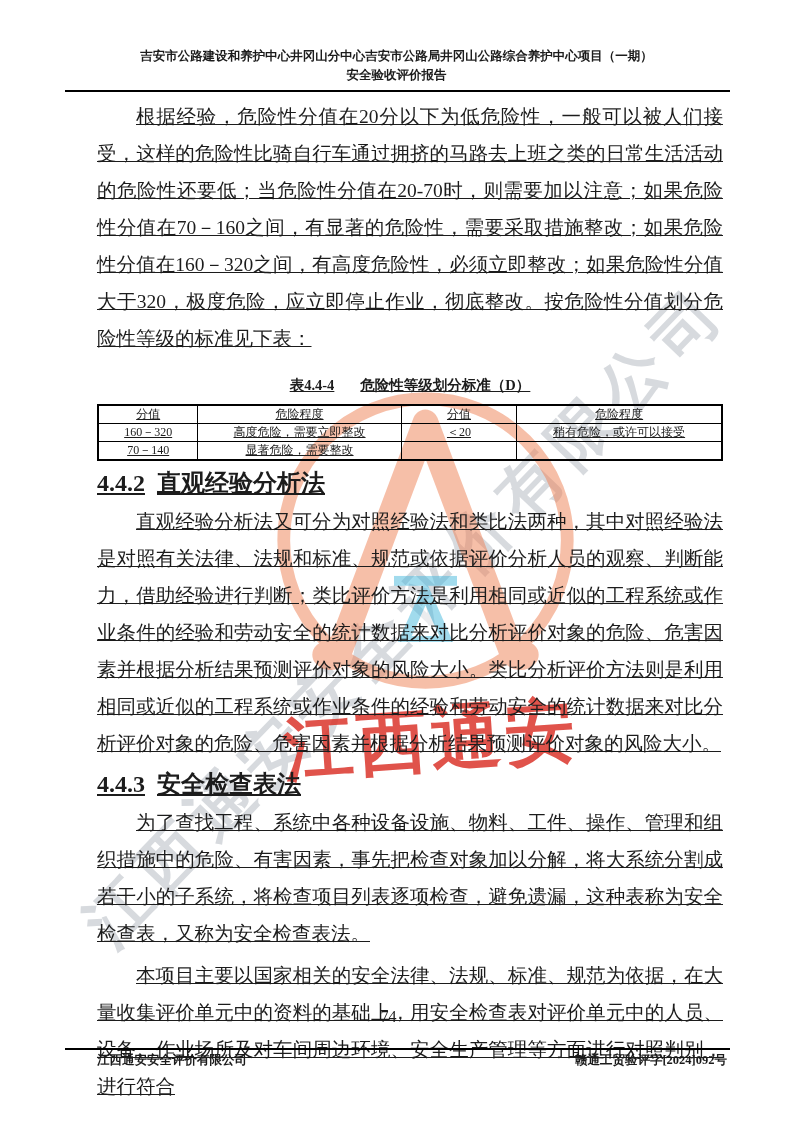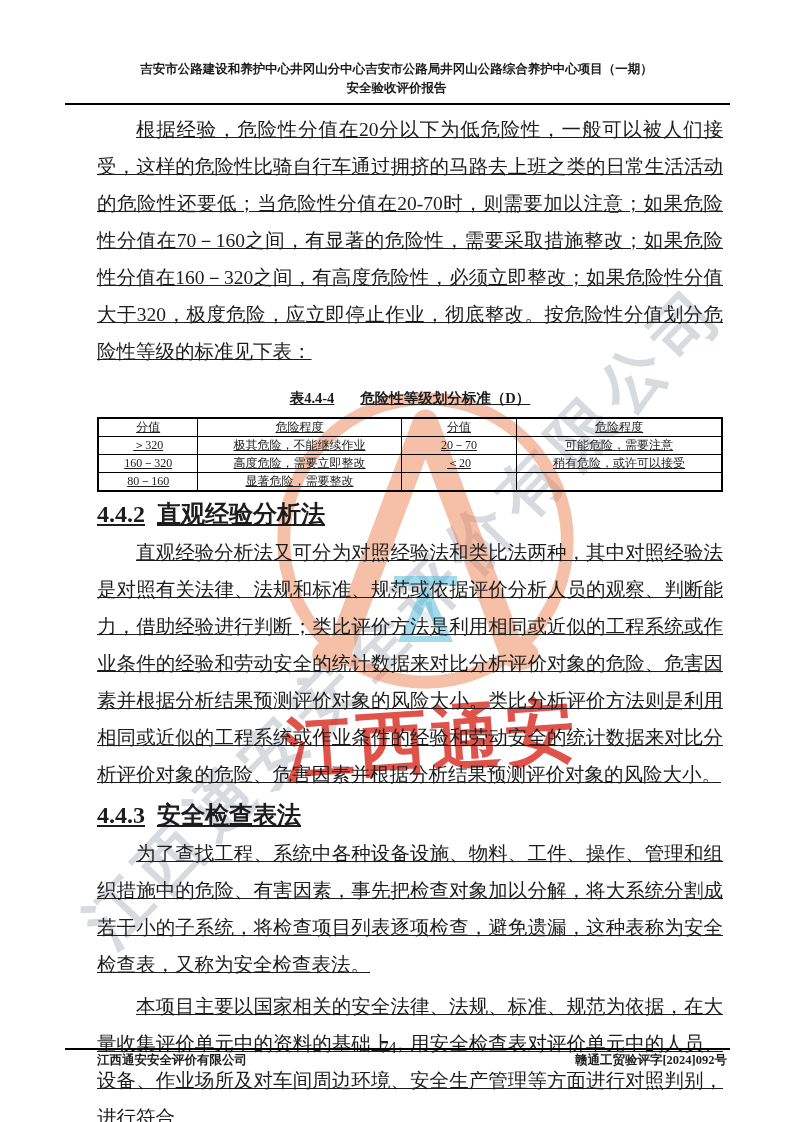--- a/index.html
+++ b/index.html
@@ -34,7 +34,7 @@
   }
   
   .doc{position:relative;z-index:2;}
-  .header{padding-top:60px;text-align:center;font-weight:bold;font-size:12.5px;line-height:19px;}
+  .header{padding-top:47px;text-align:center;font-weight:bold;font-size:12.5px;line-height:19px;}
   .header-rule{margin:5px 63px 0 65px;border-top:2px solid #000;}
   .content{margin:6px 70px 0 97px;text-decoration:underline;}
   .body-par{margin:0;font-size:19.5px;line-height:37px;text-align:justify;text-indent:2em;}

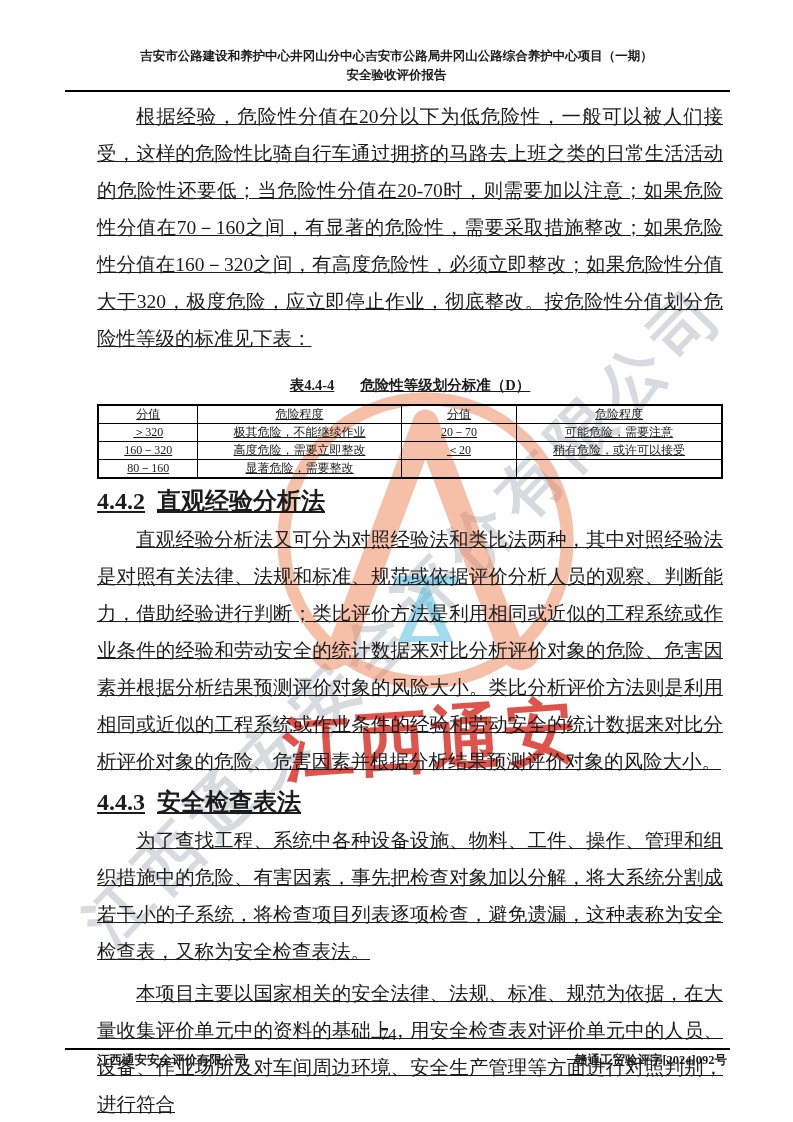--- a/index.html
+++ b/index.html
@@ -114,12 +114,6 @@
         </thead>
         <tbody>
             <tr>
-              <td>＞320</td>
-              <td>极其危险，不能继续作业</td>
-              <td>20－70</td>
-              <td>可能危险，需要注意</td>
-            </tr>
-            <tr>
               <td>160－320</td>
               <td>高度危险，需要立即整改</td>
               <td>＜20</td>

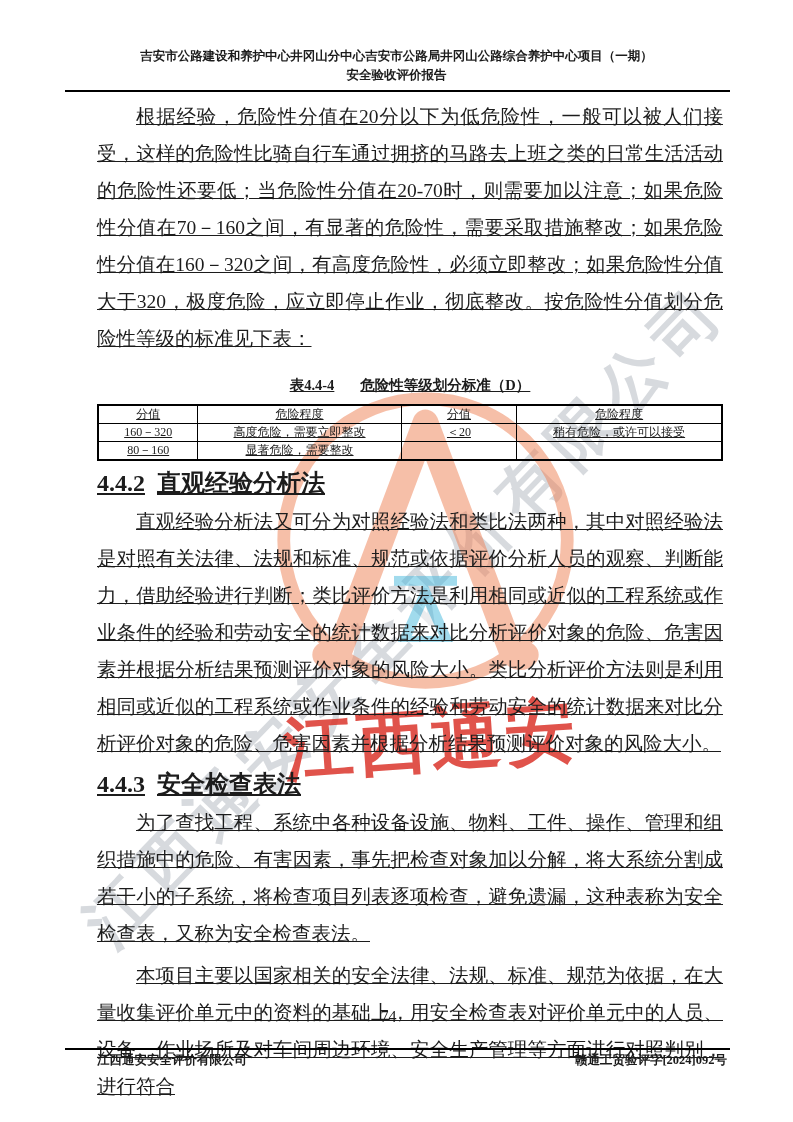--- a/index.html
+++ b/index.html
@@ -120,7 +120,7 @@
               <td>稍有危险，或许可以接受</td>
             </tr>
             <tr>
-              <td>80－160</td>
+              <td>70－140</td>
               <td>显著危险，需要整改</td>
               <td></td>
               <td></td>

